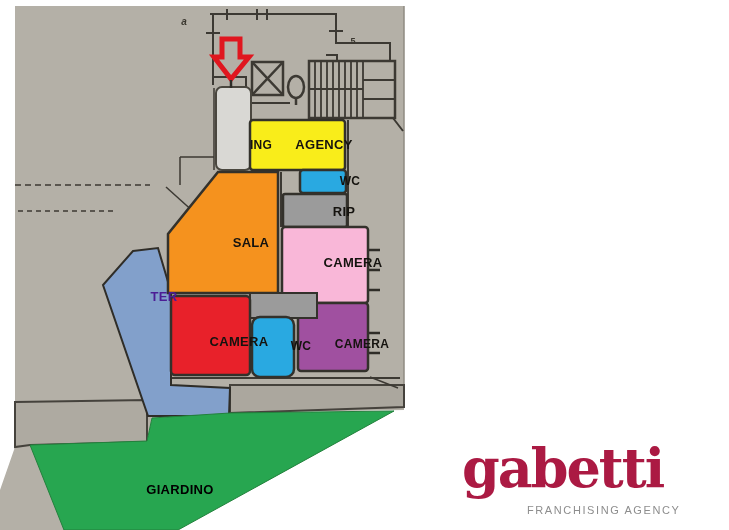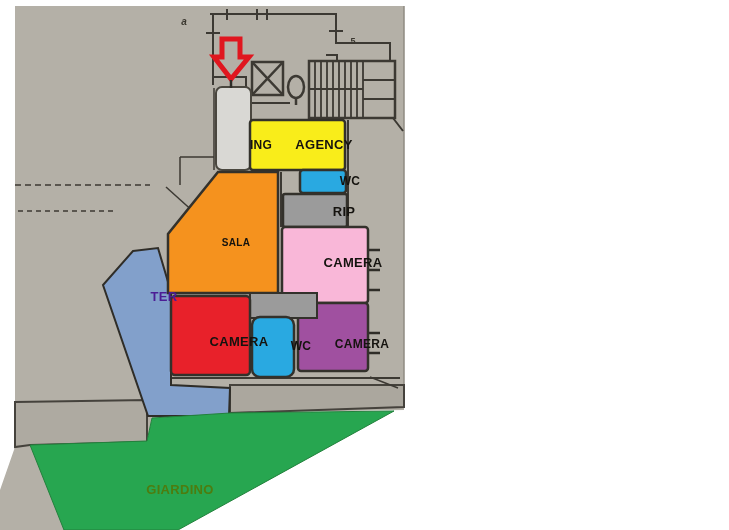--- a/index.html
+++ b/index.html
@@ -92,7 +92,7 @@
   <div class="room-label" style="left:296px;top:144px;font-size:13px;">AGENCY</div>
   <div class="room-label" style="left:322px;top:181px;font-size:12px;">WC</div>
   <div class="room-label" style="left:312px;top:211px;font-size:13px;padding-left:8px;">RIP</div>
-  <div class="room-label" style="left:208px;top:242px;font-size:10px;">SALA</div>
+  <div class="room-label" style="left:223px;top:242px;font-size:13px;">SALA</div>
   <div class="room-label" style="left:325px;top:262px;font-size:13px;">CAMERA</div>
   <div class="room-label" style="left:136px;top:296px;font-size:13px;color:#4c1d95;">TER</div>
   <div class="room-label" style="left:211px;top:341px;font-size:13px;">CAMERA</div>

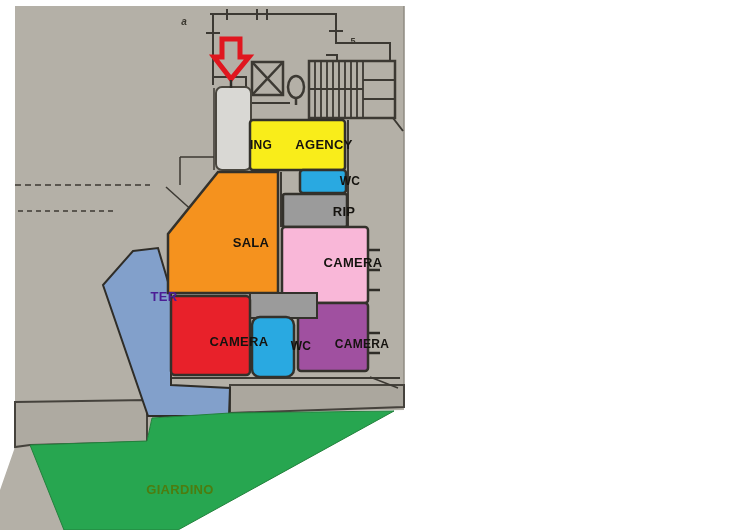--- a/index.html
+++ b/index.html
@@ -98,7 +98,7 @@
   <div class="room-label" style="left:211px;top:341px;font-size:13px;">CAMERA</div>
   <div class="room-label" style="left:273px;top:346px;font-size:12px;">WC</div>
   <div class="room-label" style="left:334px;top:344px;font-size:12px;">CAMERA</div>
-  <div class="room-label" style="left:152px;top:489px;font-size:13px;color:#4d7c0f;">GIARDINO</div>
+  <div class="room-label" style="left:152px;top:489px;font-size:13px;color:#000000;">GIARDINO</div>
 
 </div>
 

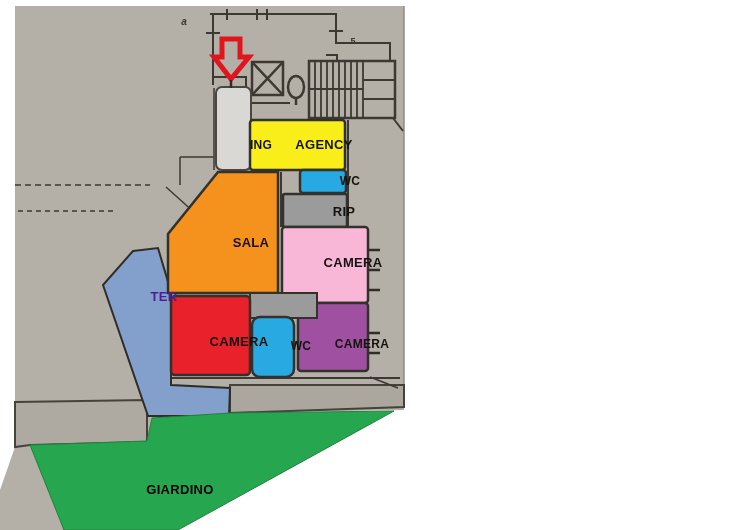--- a/index.html
+++ b/index.html
@@ -100,6 +100,7 @@
   <div class="room-label" style="left:334px;top:344px;font-size:12px;">CAMERA</div>
   <div class="room-label" style="left:152px;top:489px;font-size:13px;color:#000000;">GIARDINO</div>
 
+  <div id="brand" style="color: rgb(171, 26, 67);">gabetti</div>
 </div>
 
 </body></html>

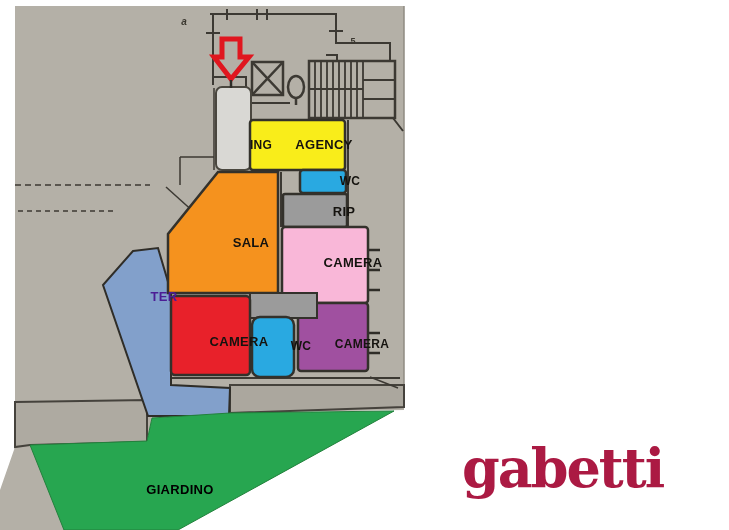--- a/index.html
+++ b/index.html
@@ -101,6 +101,7 @@
   <div class="room-label" style="left:152px;top:489px;font-size:13px;color:#000000;">GIARDINO</div>
 
   <div id="brand" style="color: rgb(171, 26, 67);">gabetti</div>
+  <div id="tagline" style="color: rgb(141, 141, 141);">FRANCHISING AGENCY</div>
 </div>
 
 </body></html>

